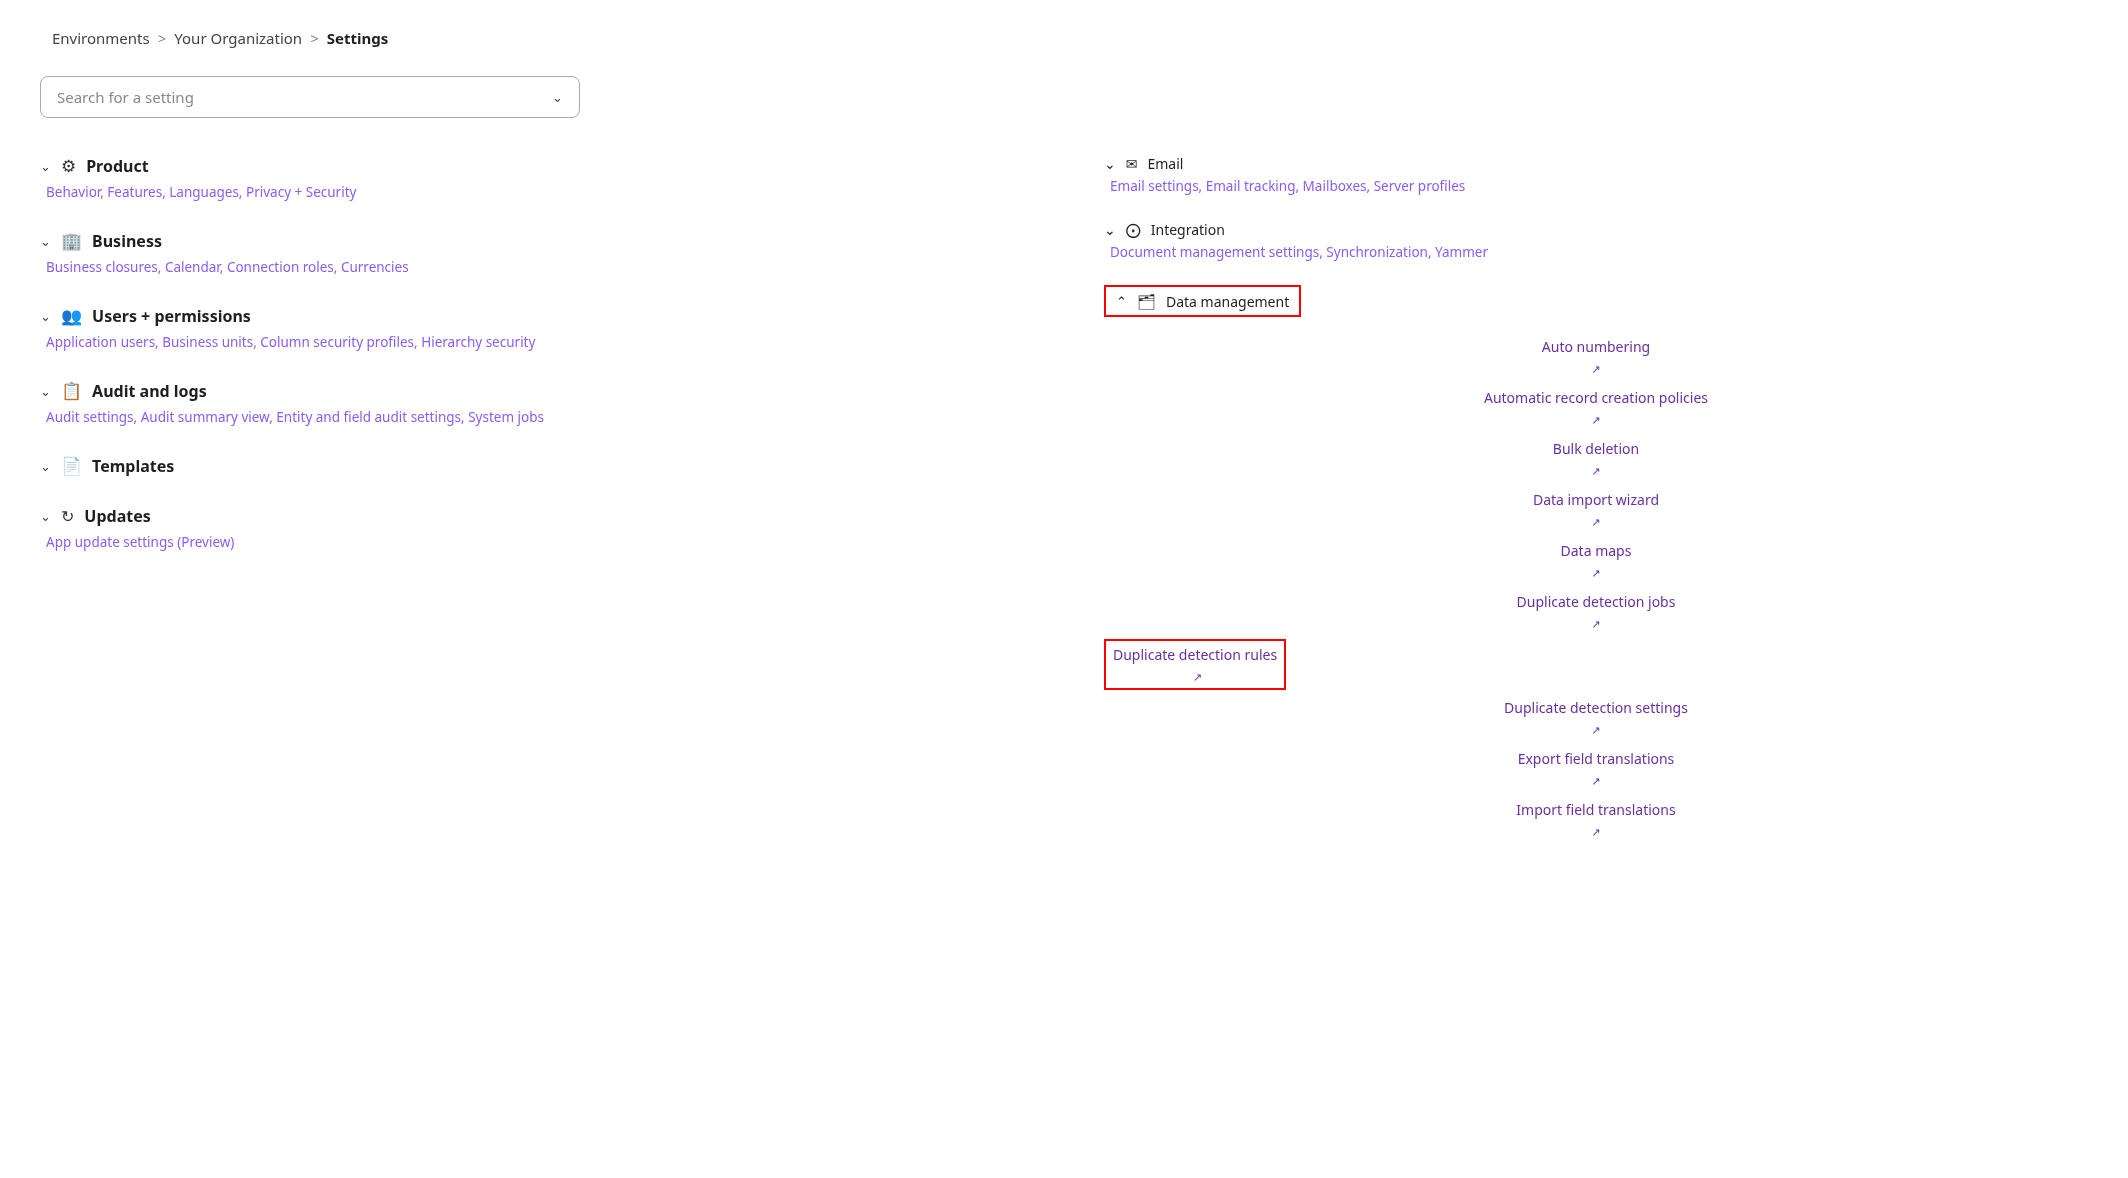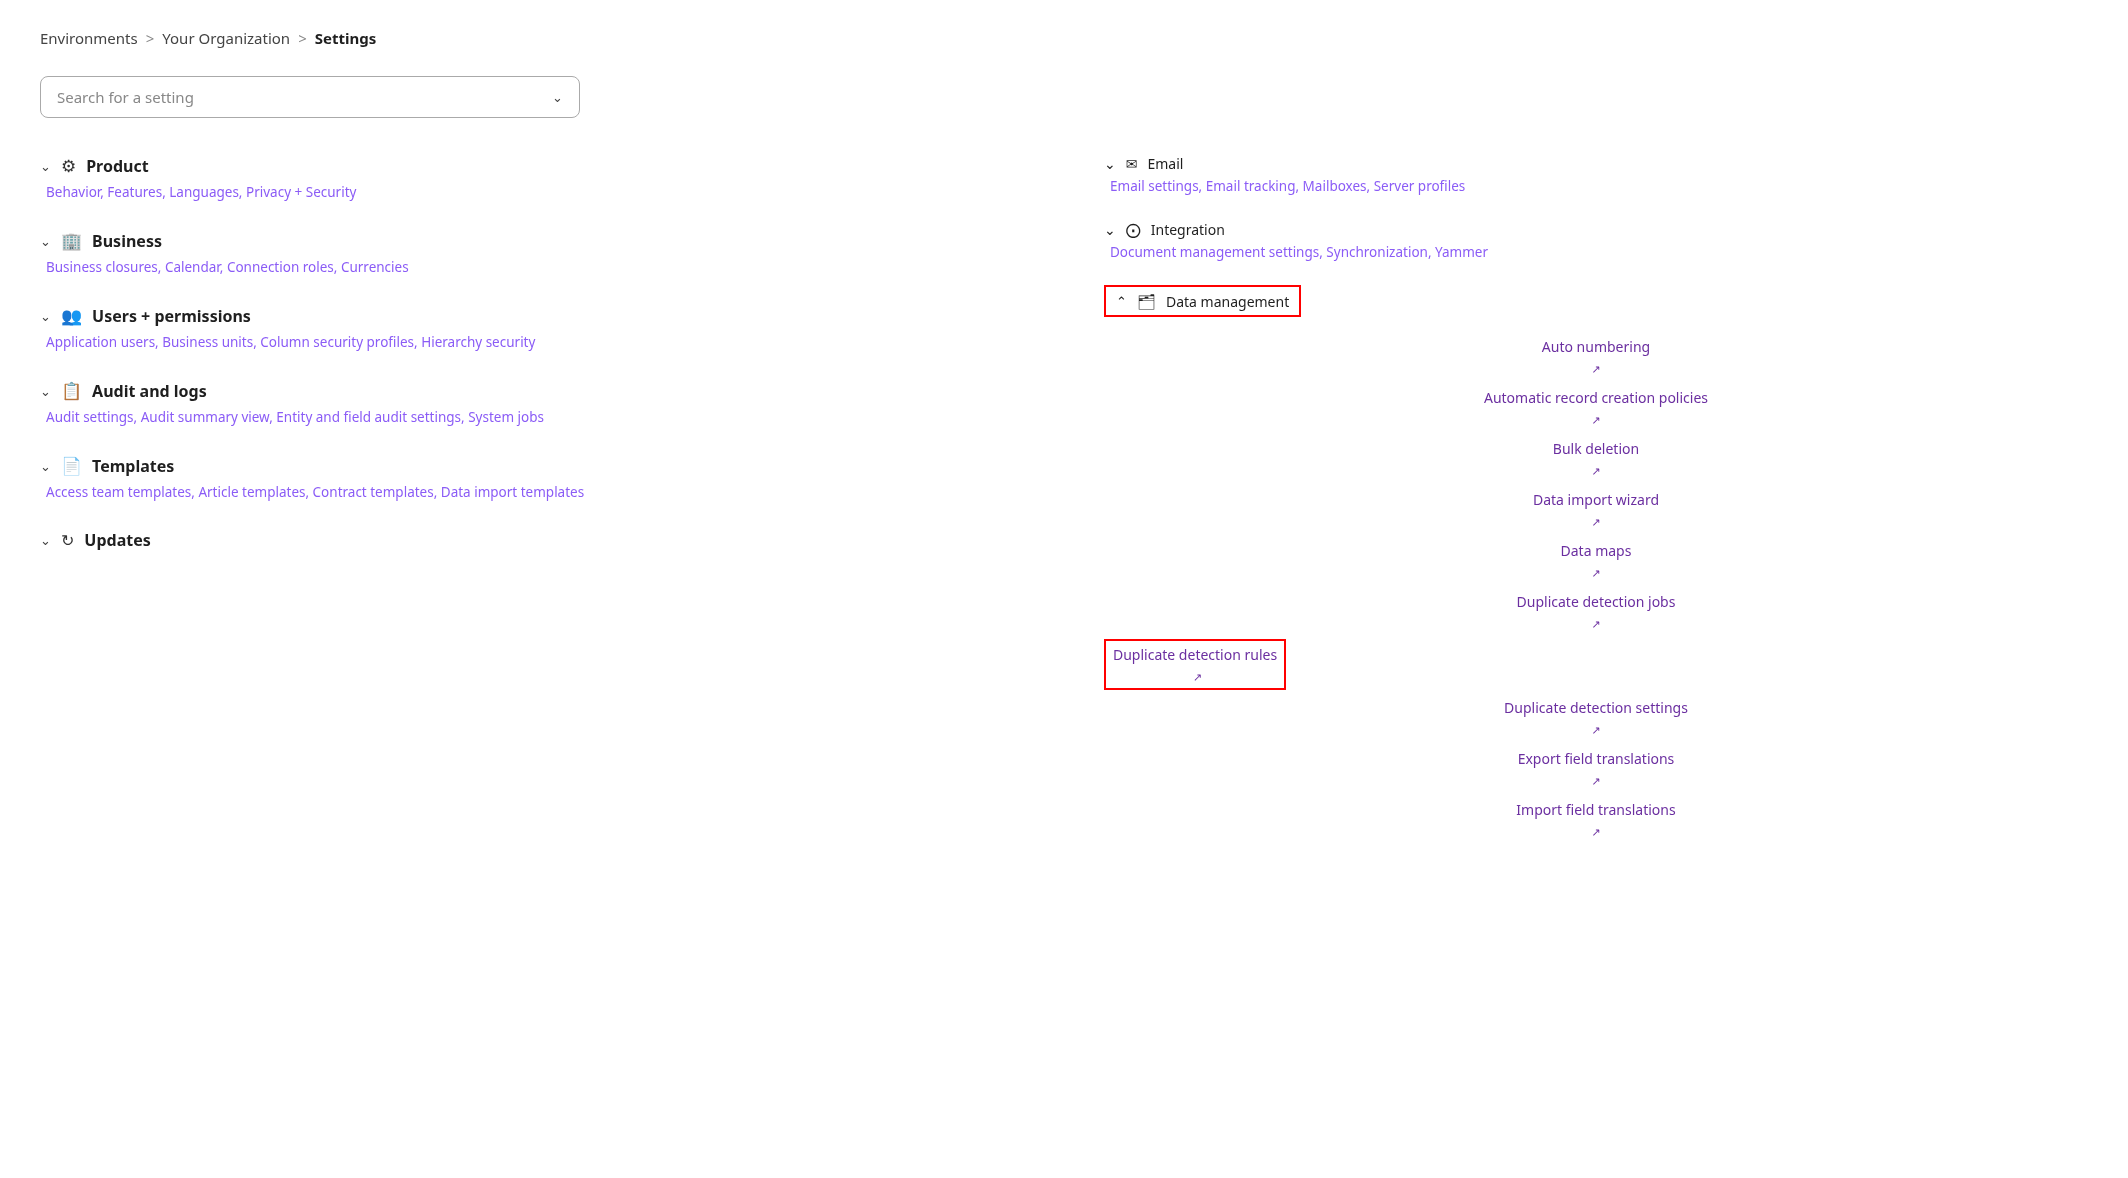--- a/index.html
+++ b/index.html
@@ -18,6 +18,7 @@
       font-size: 15px;
       color: #444;
       margin-bottom: 28px;
+      margin-left: 12px;
     }
     .breadcrumb .separator {
       color: #888;

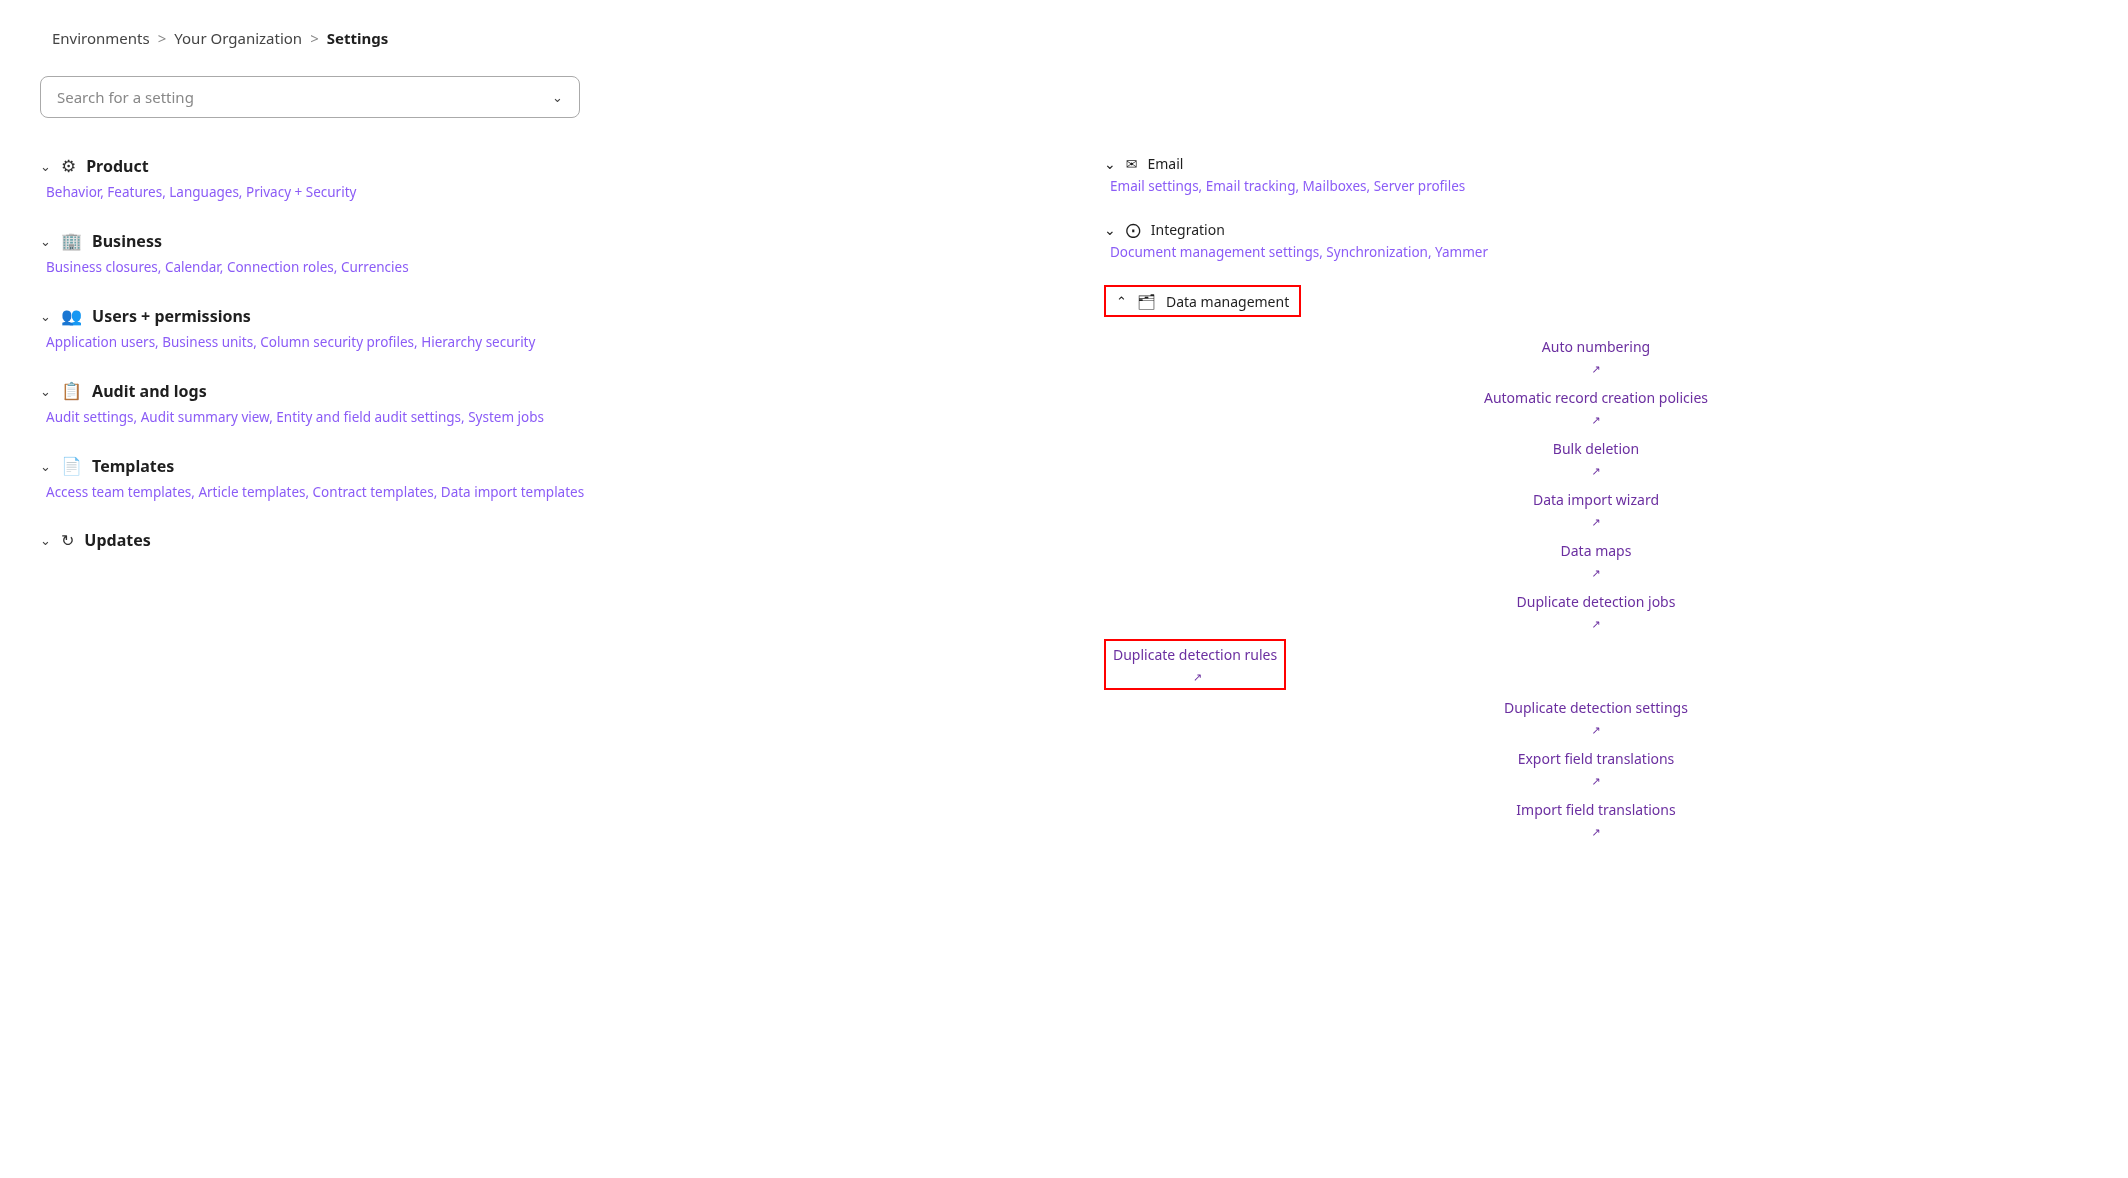--- a/index.html
+++ b/index.html
@@ -185,7 +185,6 @@
         <span class="section-icon">📄</span>
         <span class="section-title">Templates</span>
       </div>
-      <div class="section-desc">Access team templates, Article templates, Contract templates, Data import templates</div>
     </div>
 
     <div class="section">

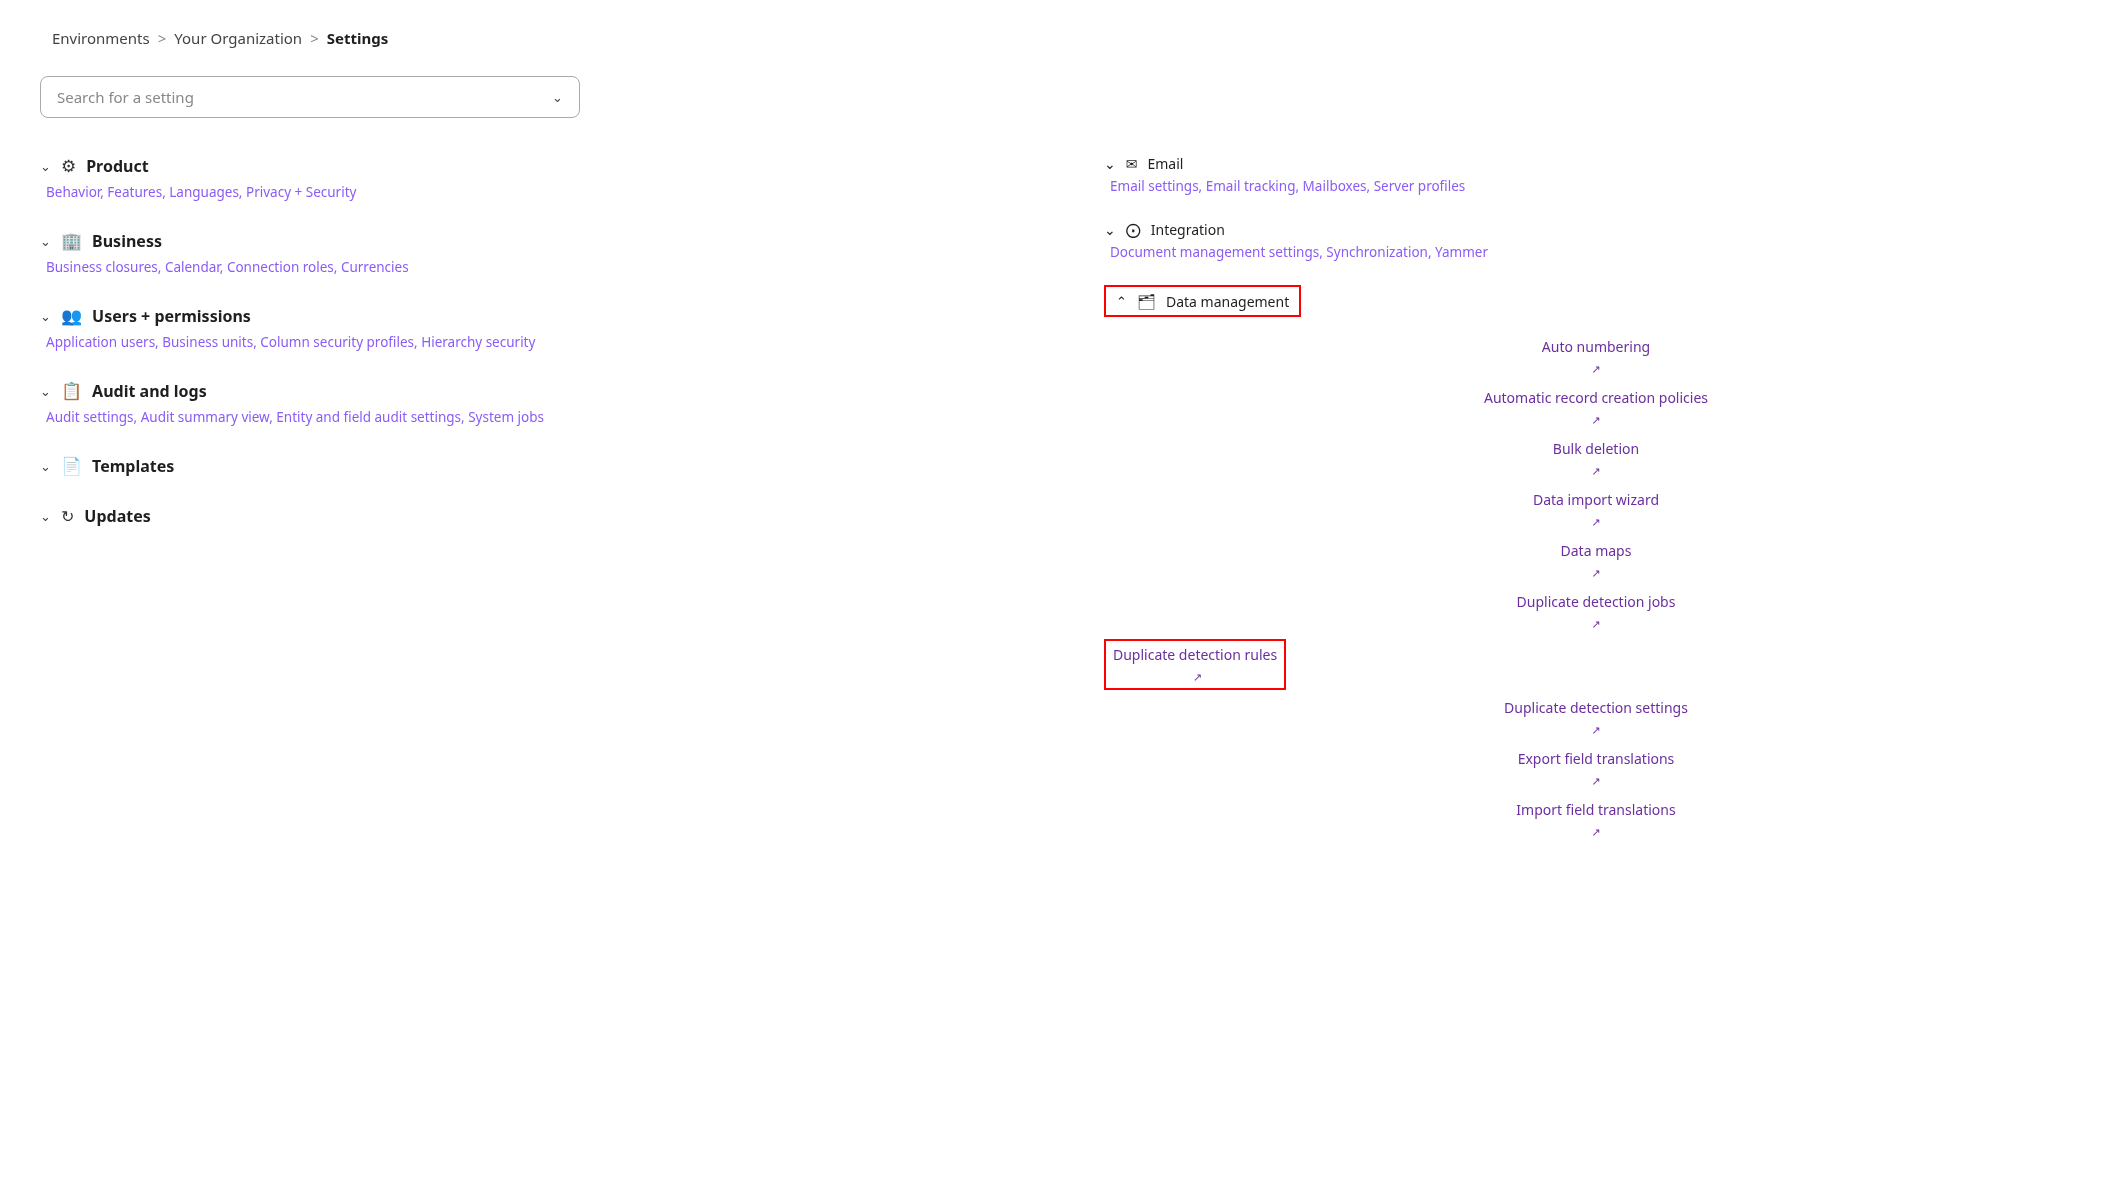--- a/index.html
+++ b/index.html
@@ -193,6 +193,7 @@
         <span class="section-icon" style="font-size:16px;">↻</span>
         <span class="section-title">Updates</span>
       </div>
+      <div class="section-desc">App update settings (Preview)</div>
     </div>
 
   </div>

